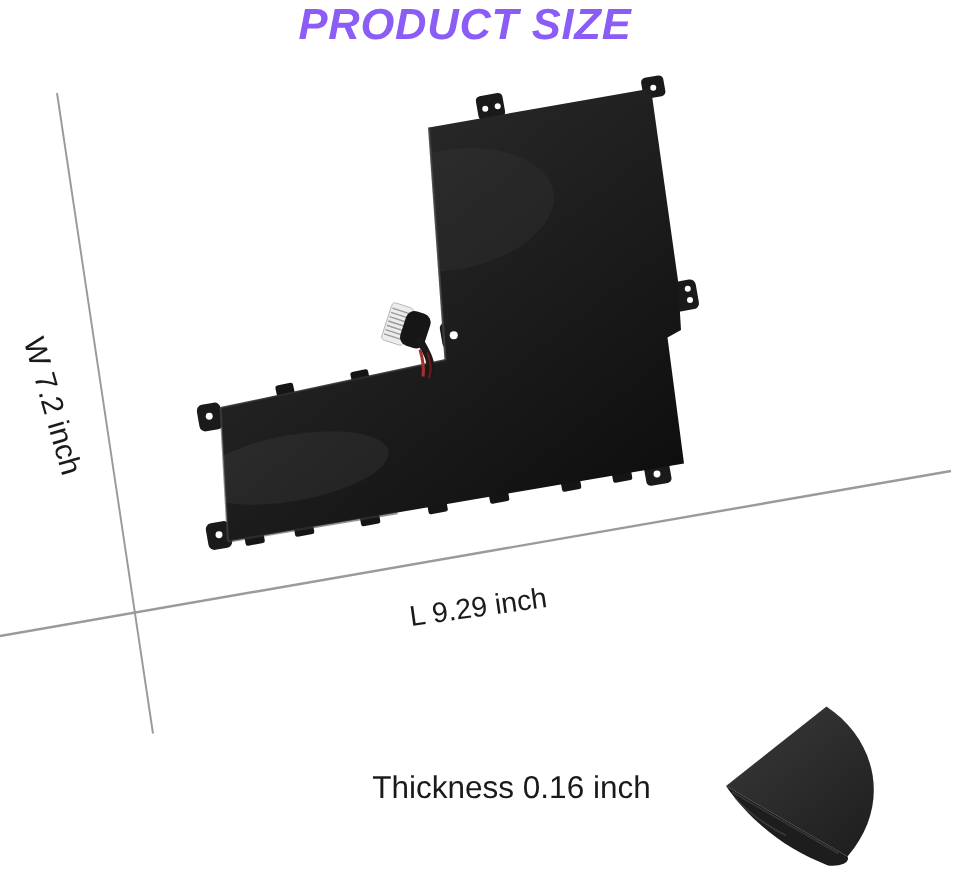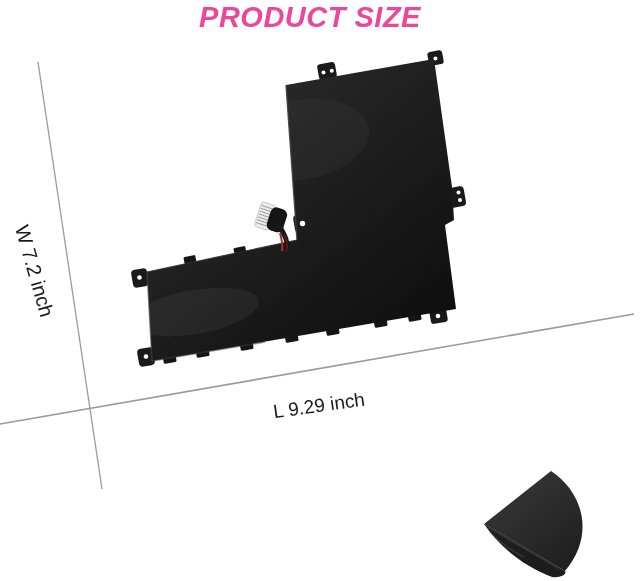--- a/index.html
+++ b/index.html
@@ -12,7 +12,7 @@
   .title{
     position:absolute;left:310px;top:1px;transform:translateX(-50%);
     font-size:29px;font-weight:700;font-style:italic;letter-spacing:.5px;
-    color:#ec4899;white-space:nowrap;
+    color:#8b5cf6;white-space:nowrap;
   }
   .dim-w{left:34px;top:271px;transform:translate(-50%,-50%) rotate(74deg);font-size:20px;}
   .dim-l{left:319px;top:406px;transform:translate(-50%,-50%) rotate(-8deg);font-size:19px;}

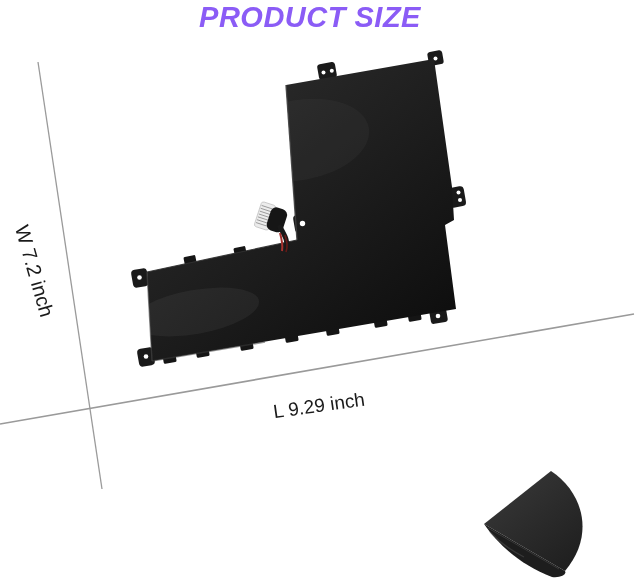--- a/index.html
+++ b/index.html
@@ -107,6 +107,7 @@
   <div class="title">PRODUCT SIZE</div>
   <div class="label dim-w">W 7.2 inch</div>
   <div class="label dim-l">L 9.29 inch</div>
+  <div class="label dim-t">Thickness 0.16 inch</div>
 </div>
 
 </body></html>

